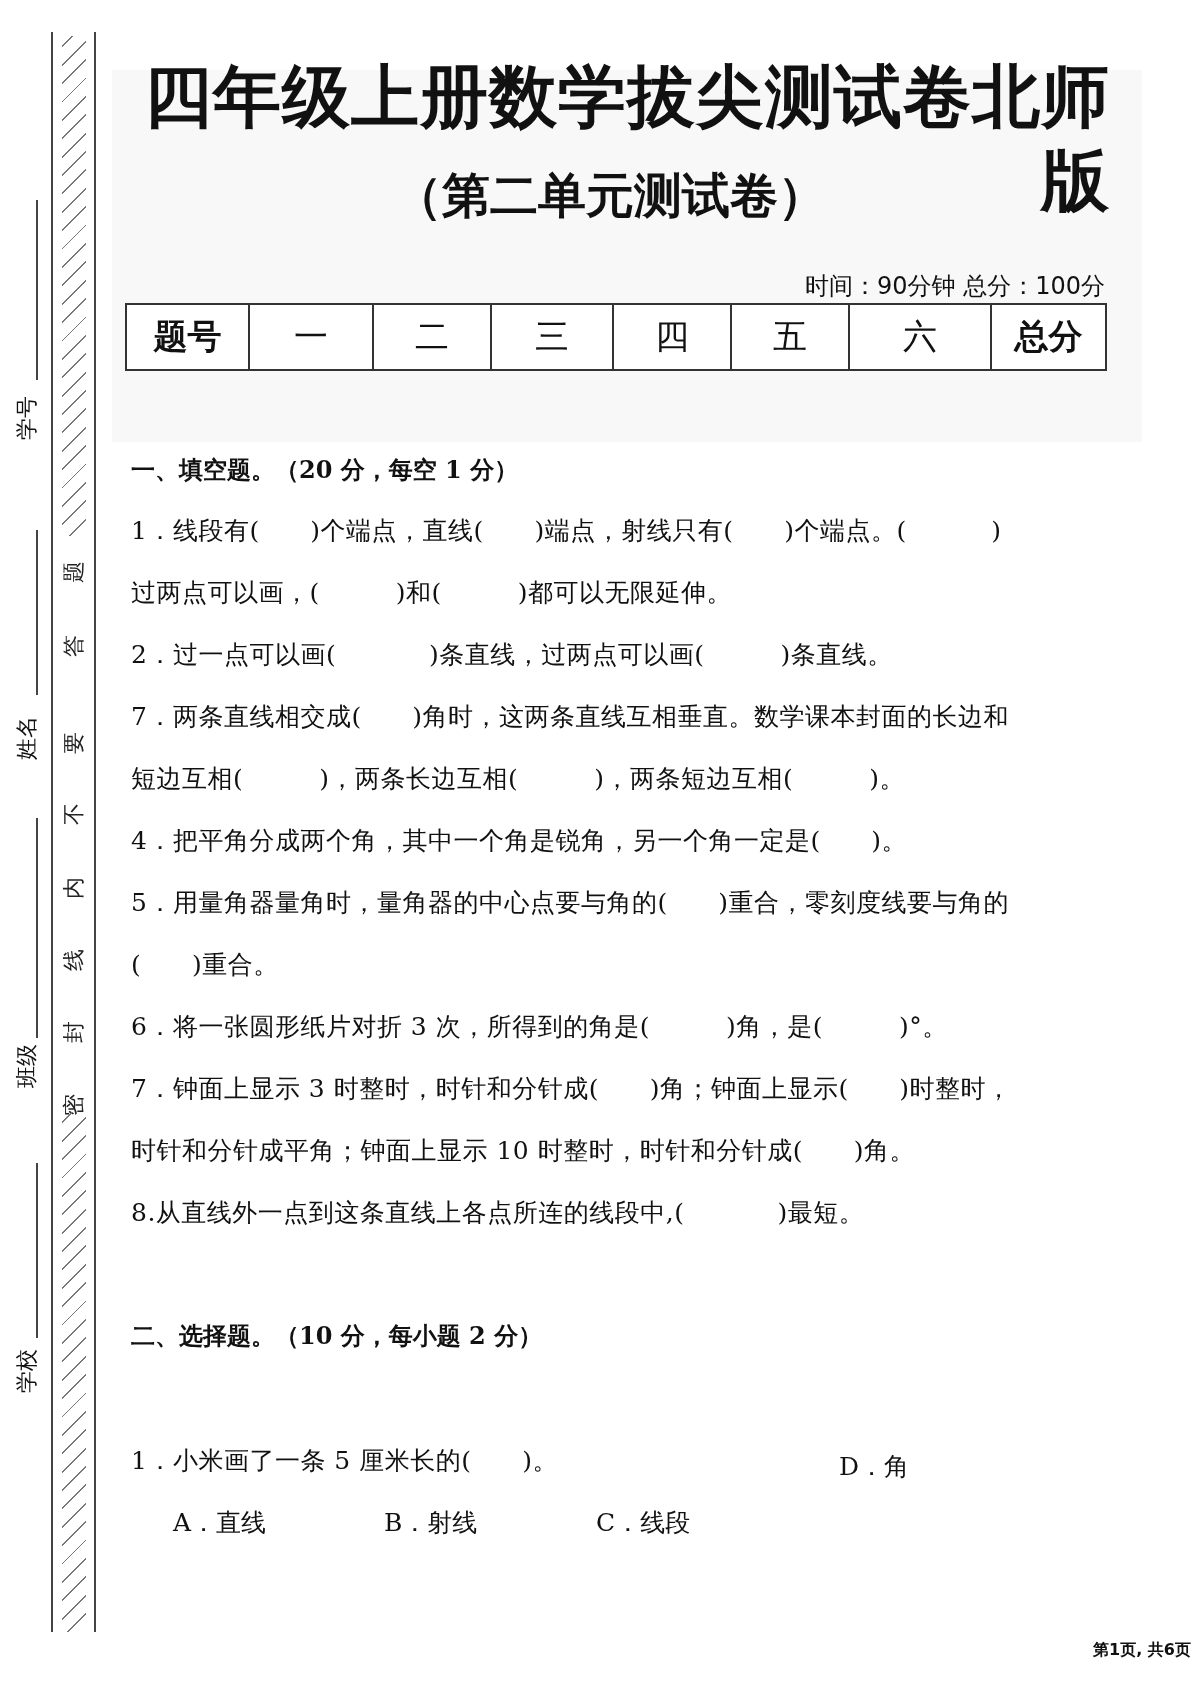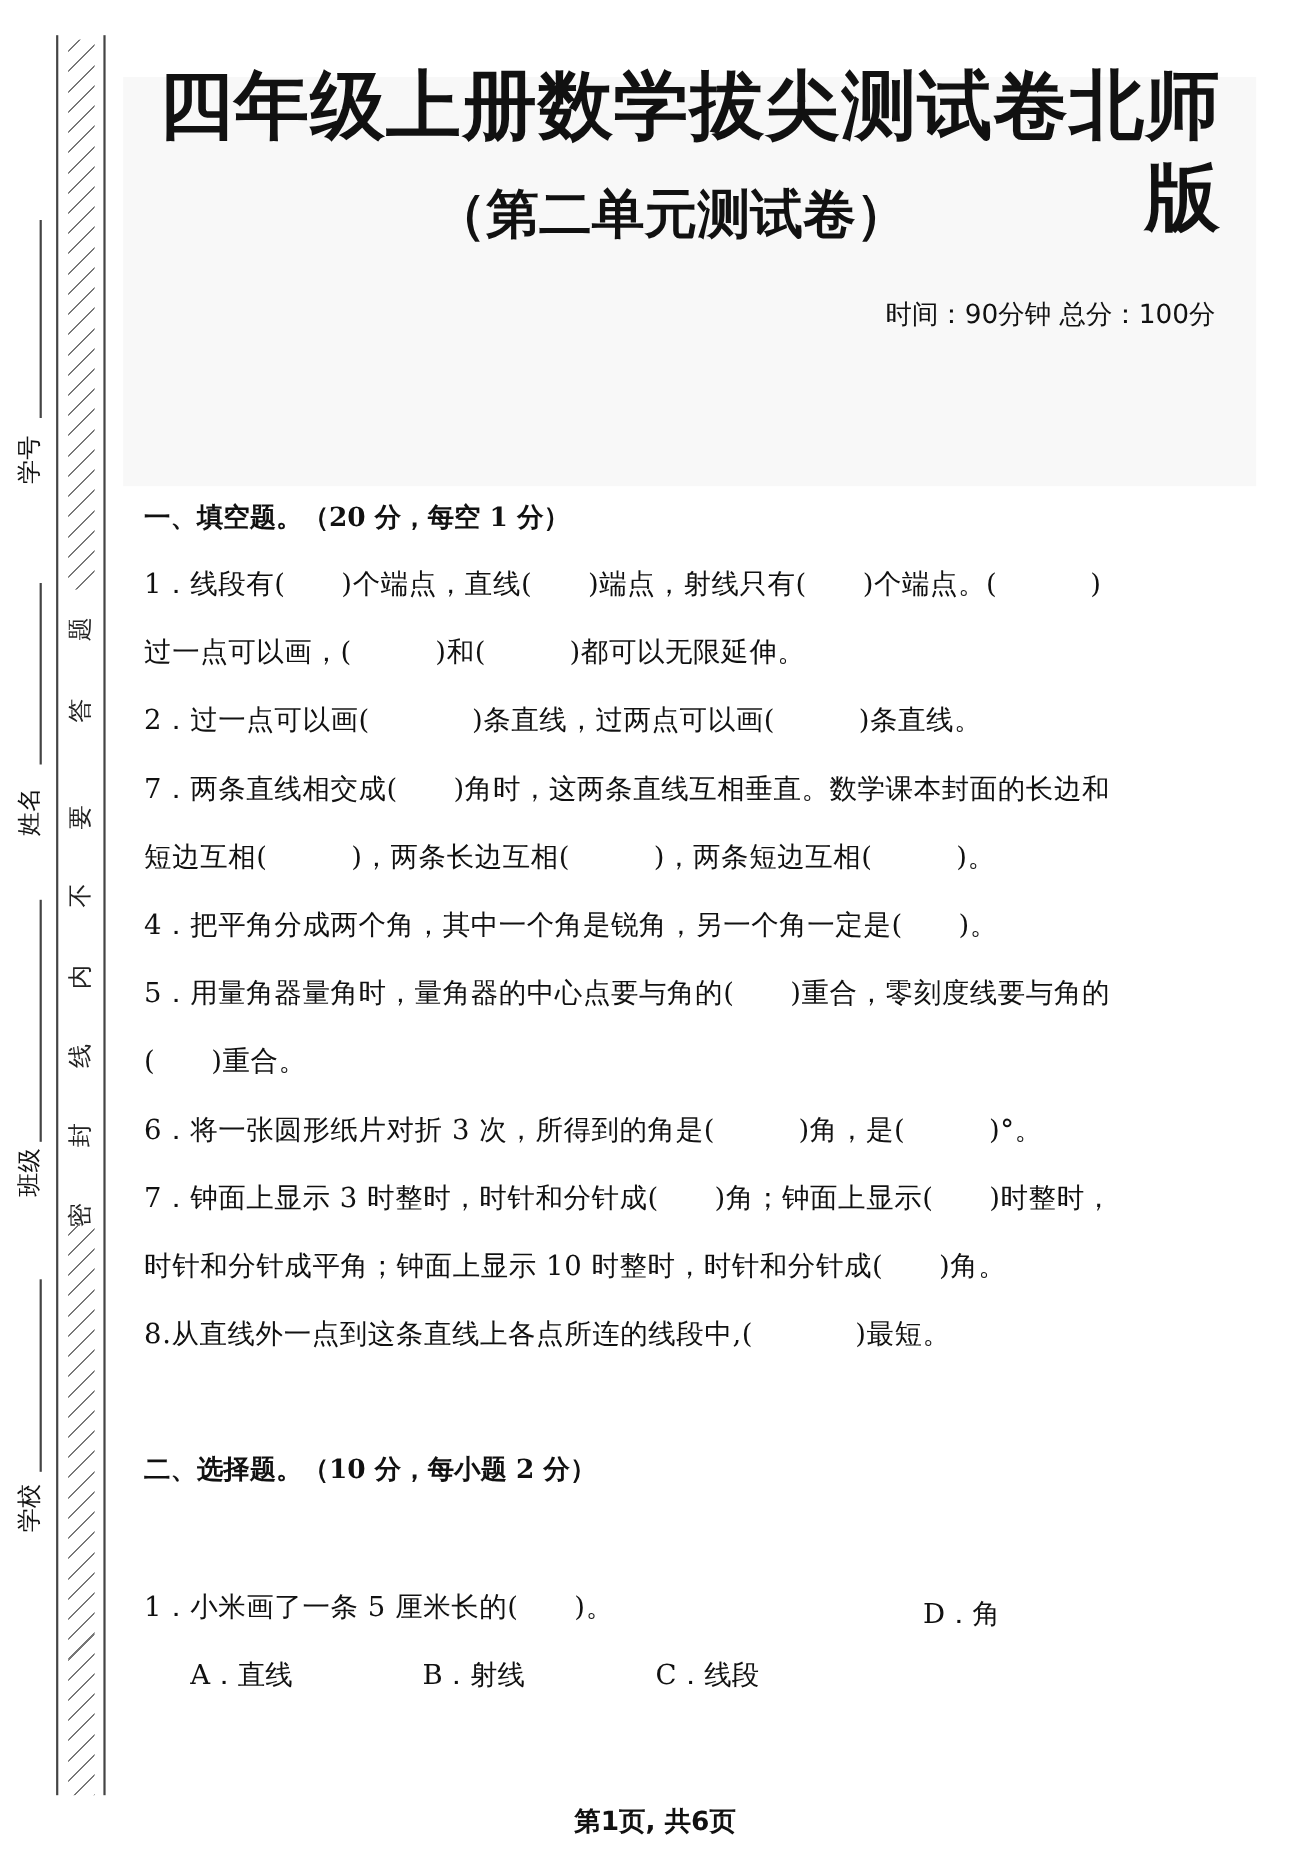--- a/index.html
+++ b/index.html
@@ -116,6 +116,16 @@
 
 <table class="score">
   <tbody>
+      <tr class="r1">
+    <td class="head" style="width:121px;">题号</td>
+    <td style="width:122px;">一</td>
+    <td style="width:116px;">二</td>
+    <td style="width:120px;">三</td>
+    <td style="width:116px;">四</td>
+    <td style="width:116px;">五</td>
+    <td style="width:140px;">六</td>
+    <td class="head" style="width:113px;">总分</td>
+  </tr>
 </tbody>
   </table>
 

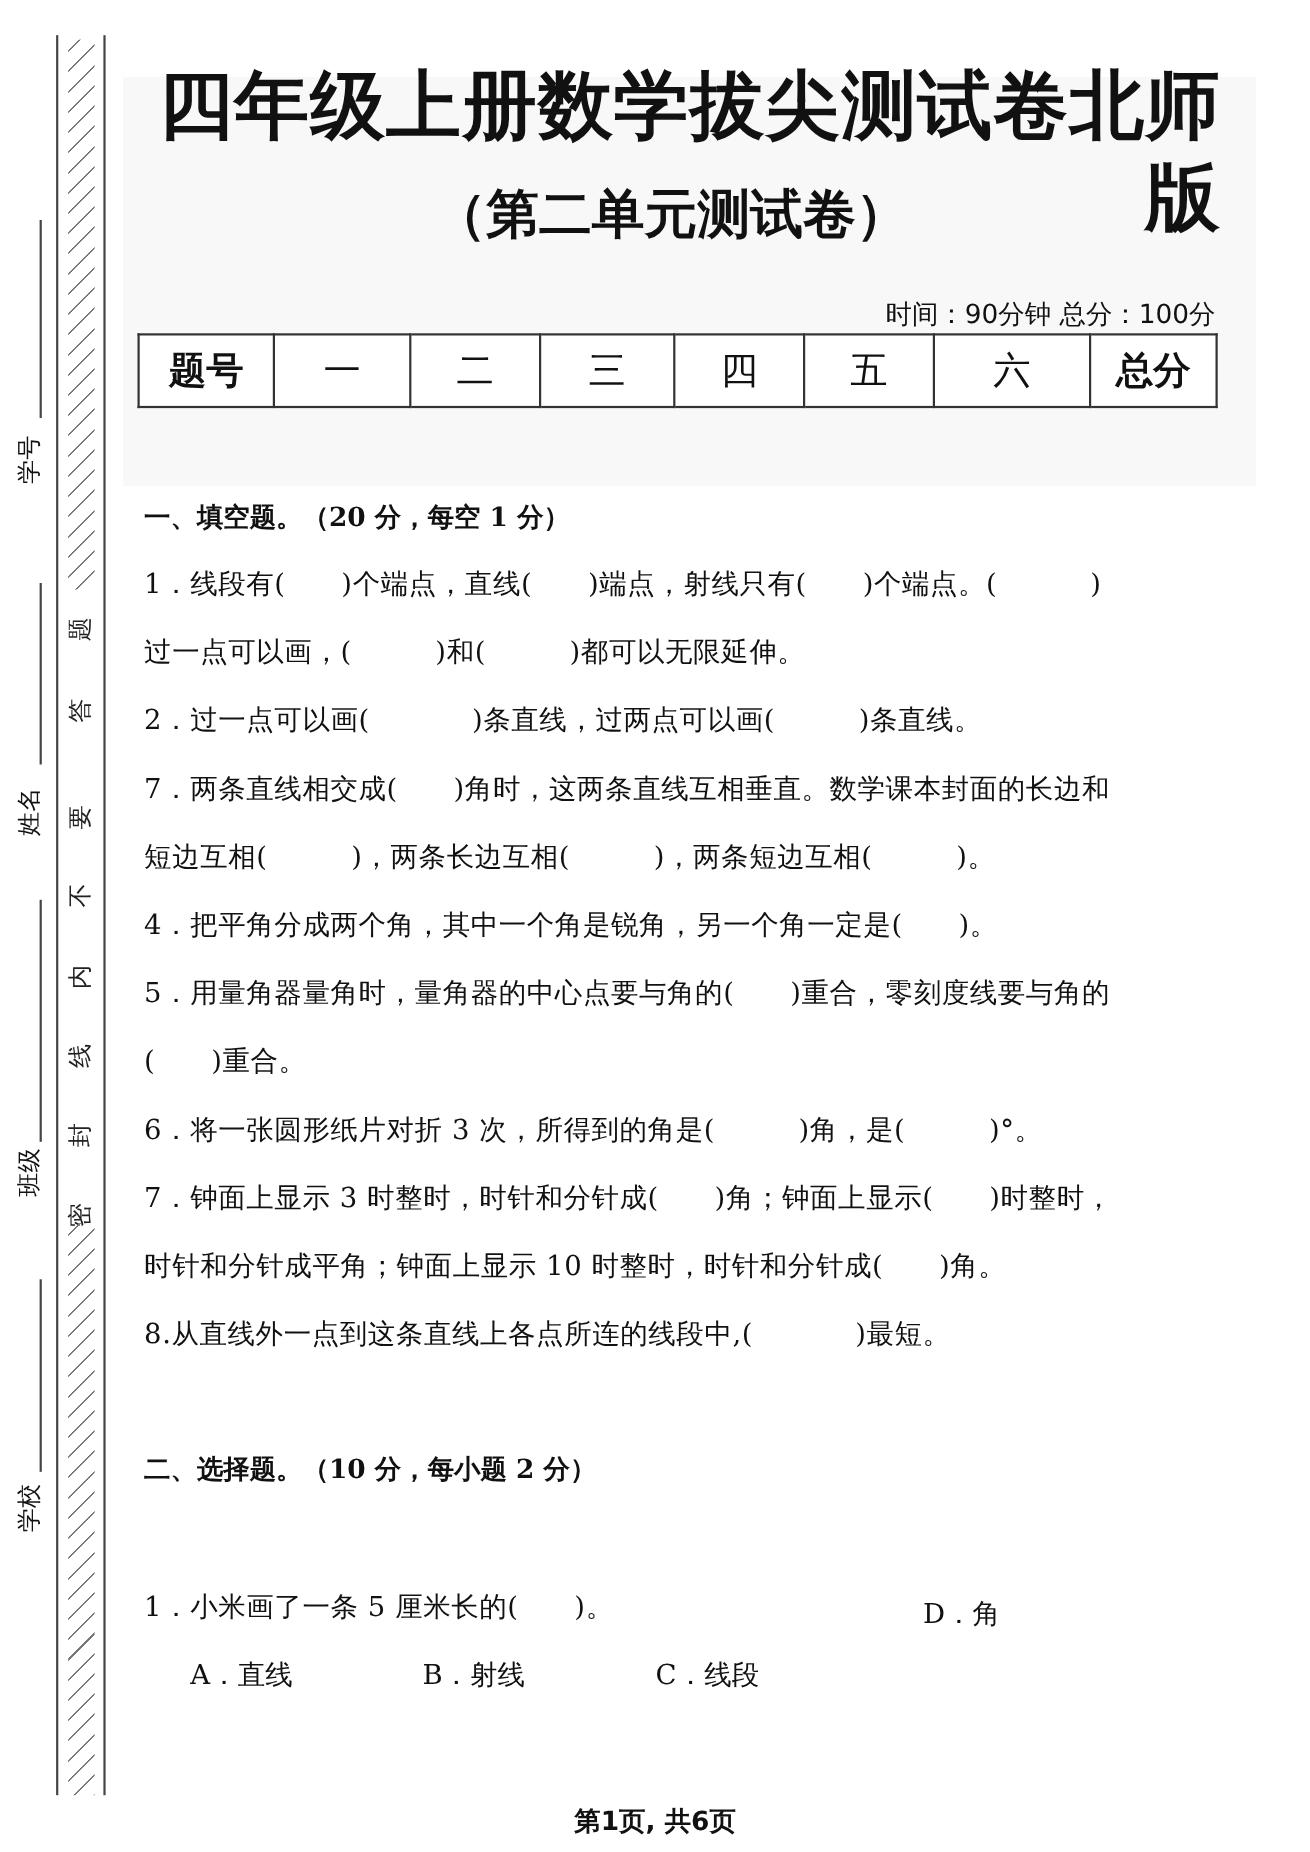--- a/index.html
+++ b/index.html
@@ -131,7 +131,7 @@
 
 <div class="sec" style="top:454px;">一、填空题。（20 分，每空 1 分）</div>
 <div class="line" style="top:514px;">1．线段有(      )个端点，直线(      )端点，射线只有(      )个端点。(          )</div>
-<div class="line" style="top:576px;">过一点可以画，(         )和(         )都可以无限延伸。</div>
+<div class="line" style="top:576px;">过两点可以画，(         )和(         )都可以无限延伸。</div>
 <div class="line" style="top:638px;">2．过一点可以画(           )条直线，过两点可以画(         )条直线。</div>
 <div class="line" style="top:700px;">7．两条直线相交成(      )角时，这两条直线互相垂直。数学课本封面的长边和</div>
 <div class="line" style="top:762px;">短边互相(         )，两条长边互相(         )，两条短边互相(         )。</div>

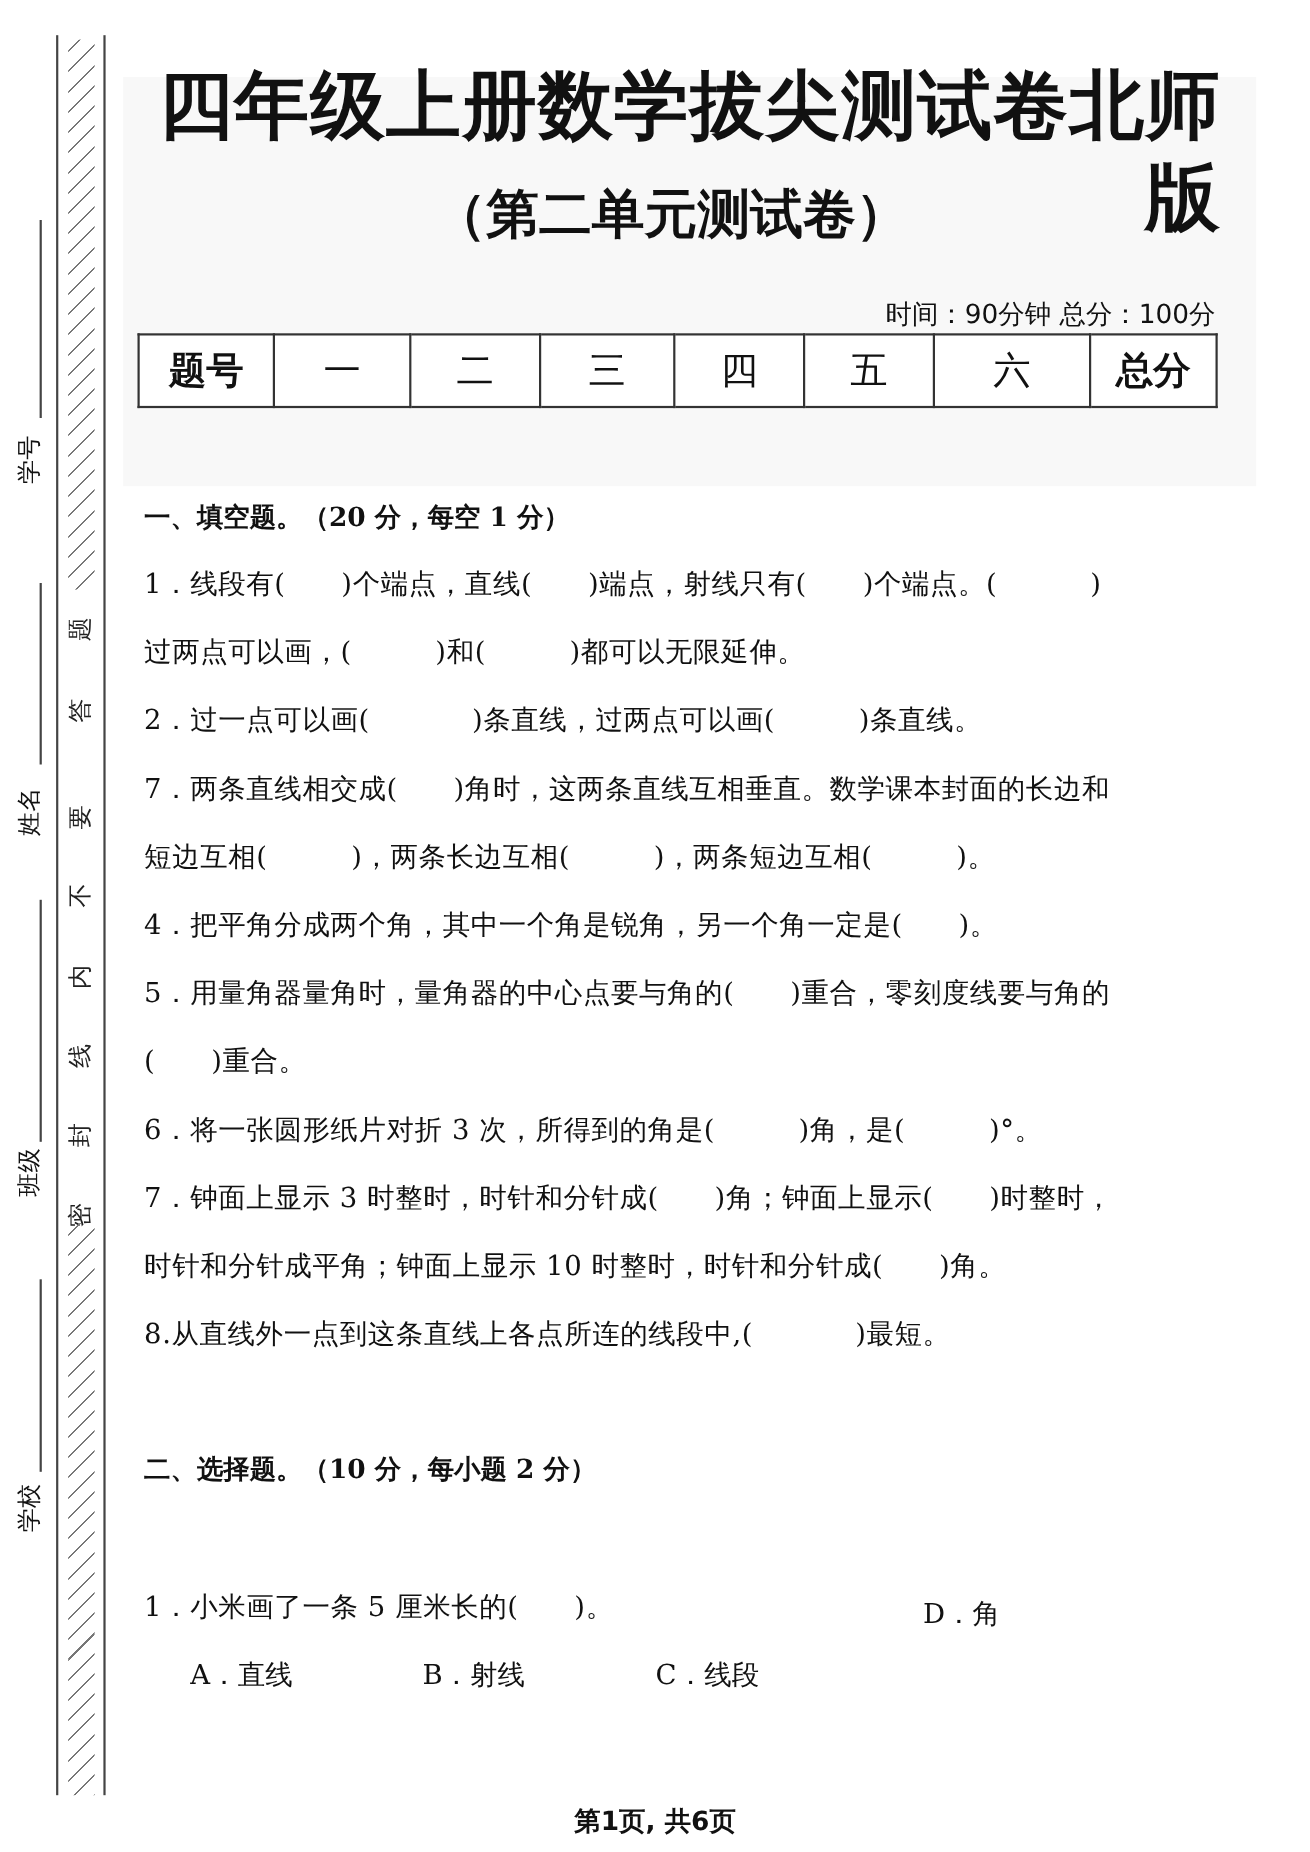--- a/index.html
+++ b/index.html
@@ -66,8 +66,8 @@
   }
   .opt { position: absolute; font-size: 25px; white-space: pre; }
   .footer {
-    position: absolute; left: 0; width: 1191px; top: 1640px; text-align: center;
-    font-family: "DejaVu Sans", "Liberation Sans", sans-serif; font-size: 24px; font-weight: bold;
+    position: absolute; left: 0; width: 1191px; top: 1640px; text-align: right;
+    font-family: "DejaVu Sans", "Liberation Sans", sans-serif; font-size: 16px; font-weight: bold;
   }
 </style>
 </head>

